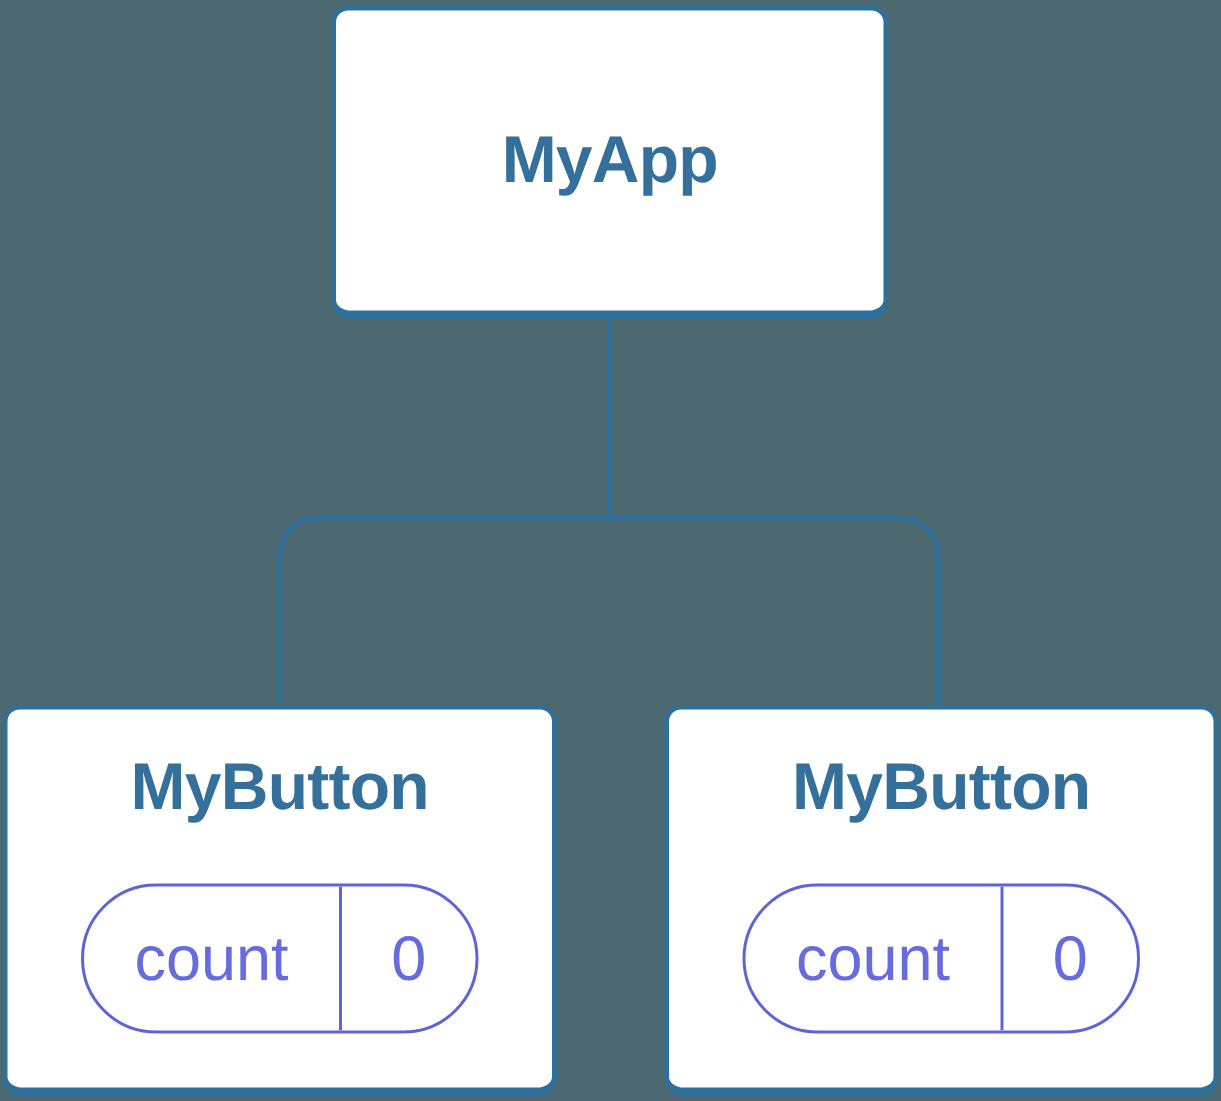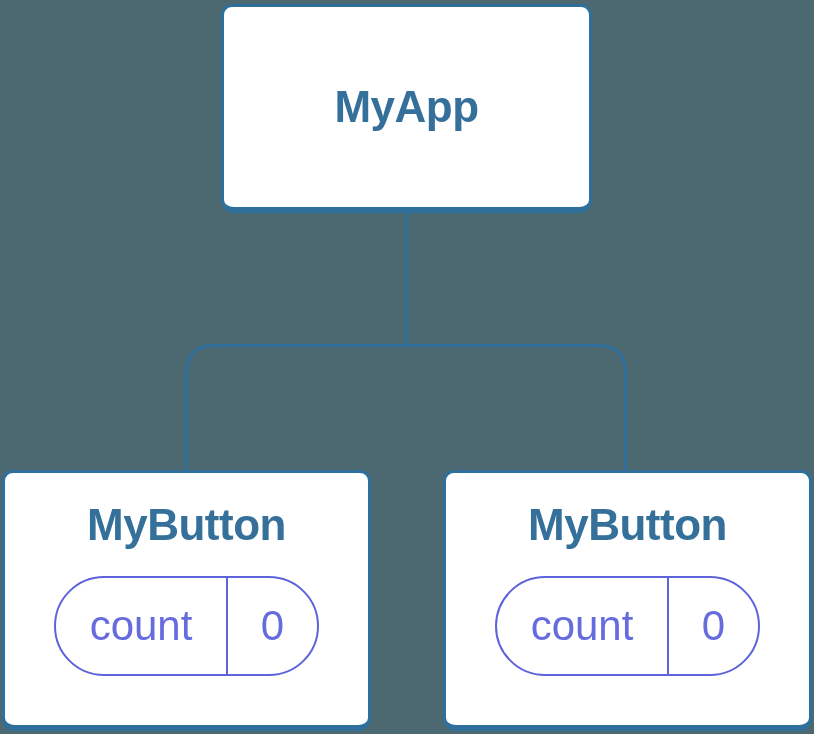--- a/index.html
+++ b/index.html
@@ -68,7 +68,7 @@
   .node-child-left  { left: 2px; }
   .node-child-right { left: 443px; }
   .state-pill {
-    margin-top: 27px;
+    margin-top: 40px;
     width: 265px; height: 100px;
     border: 2.5px solid var(--pill-border);
     border-radius: 50px;

